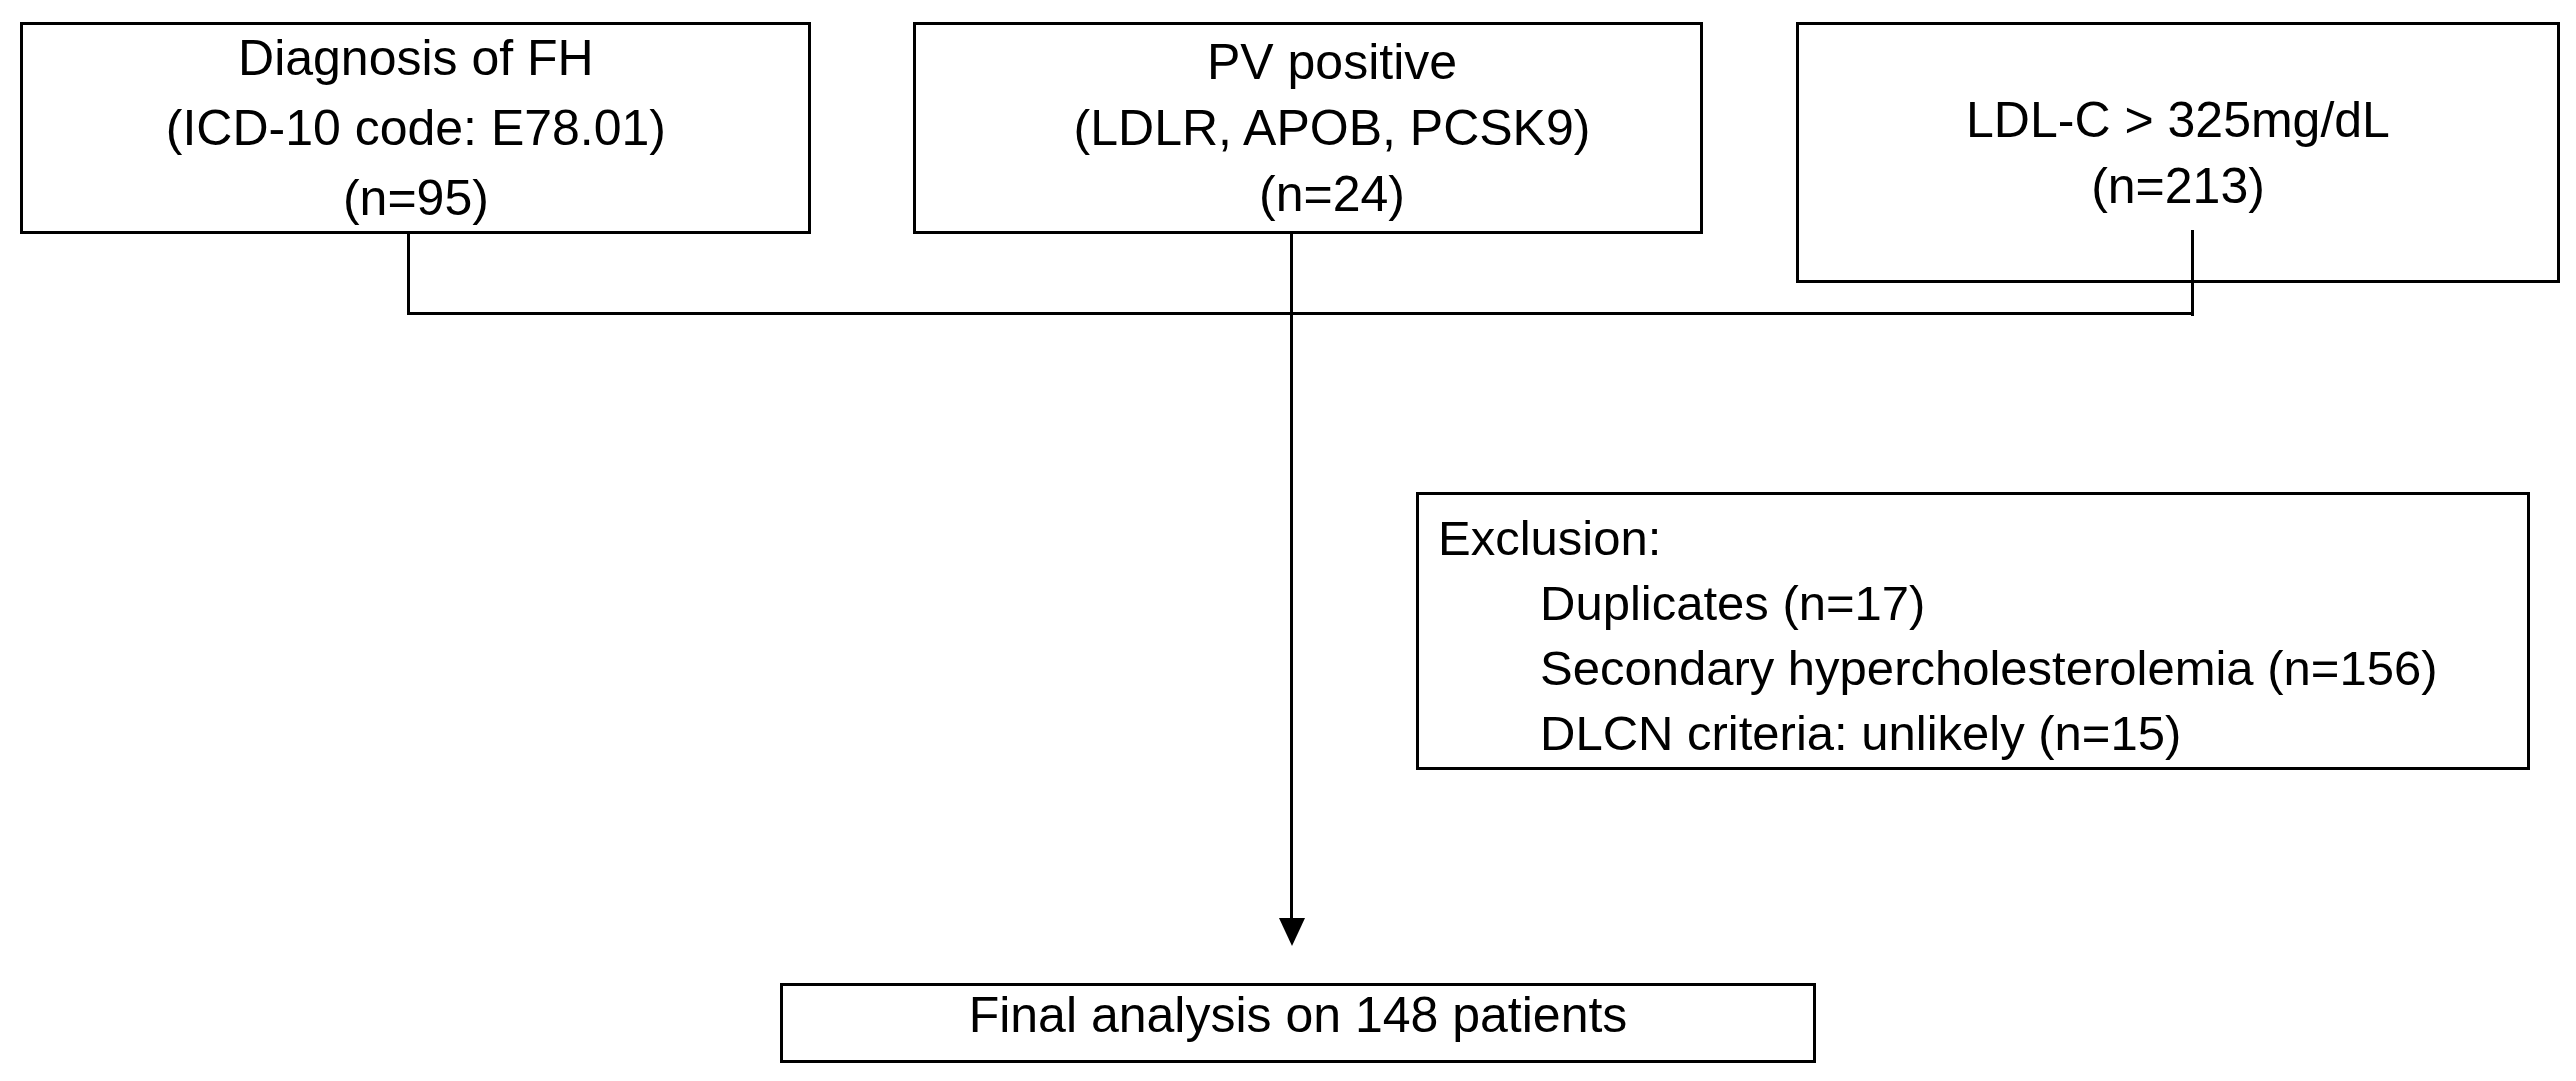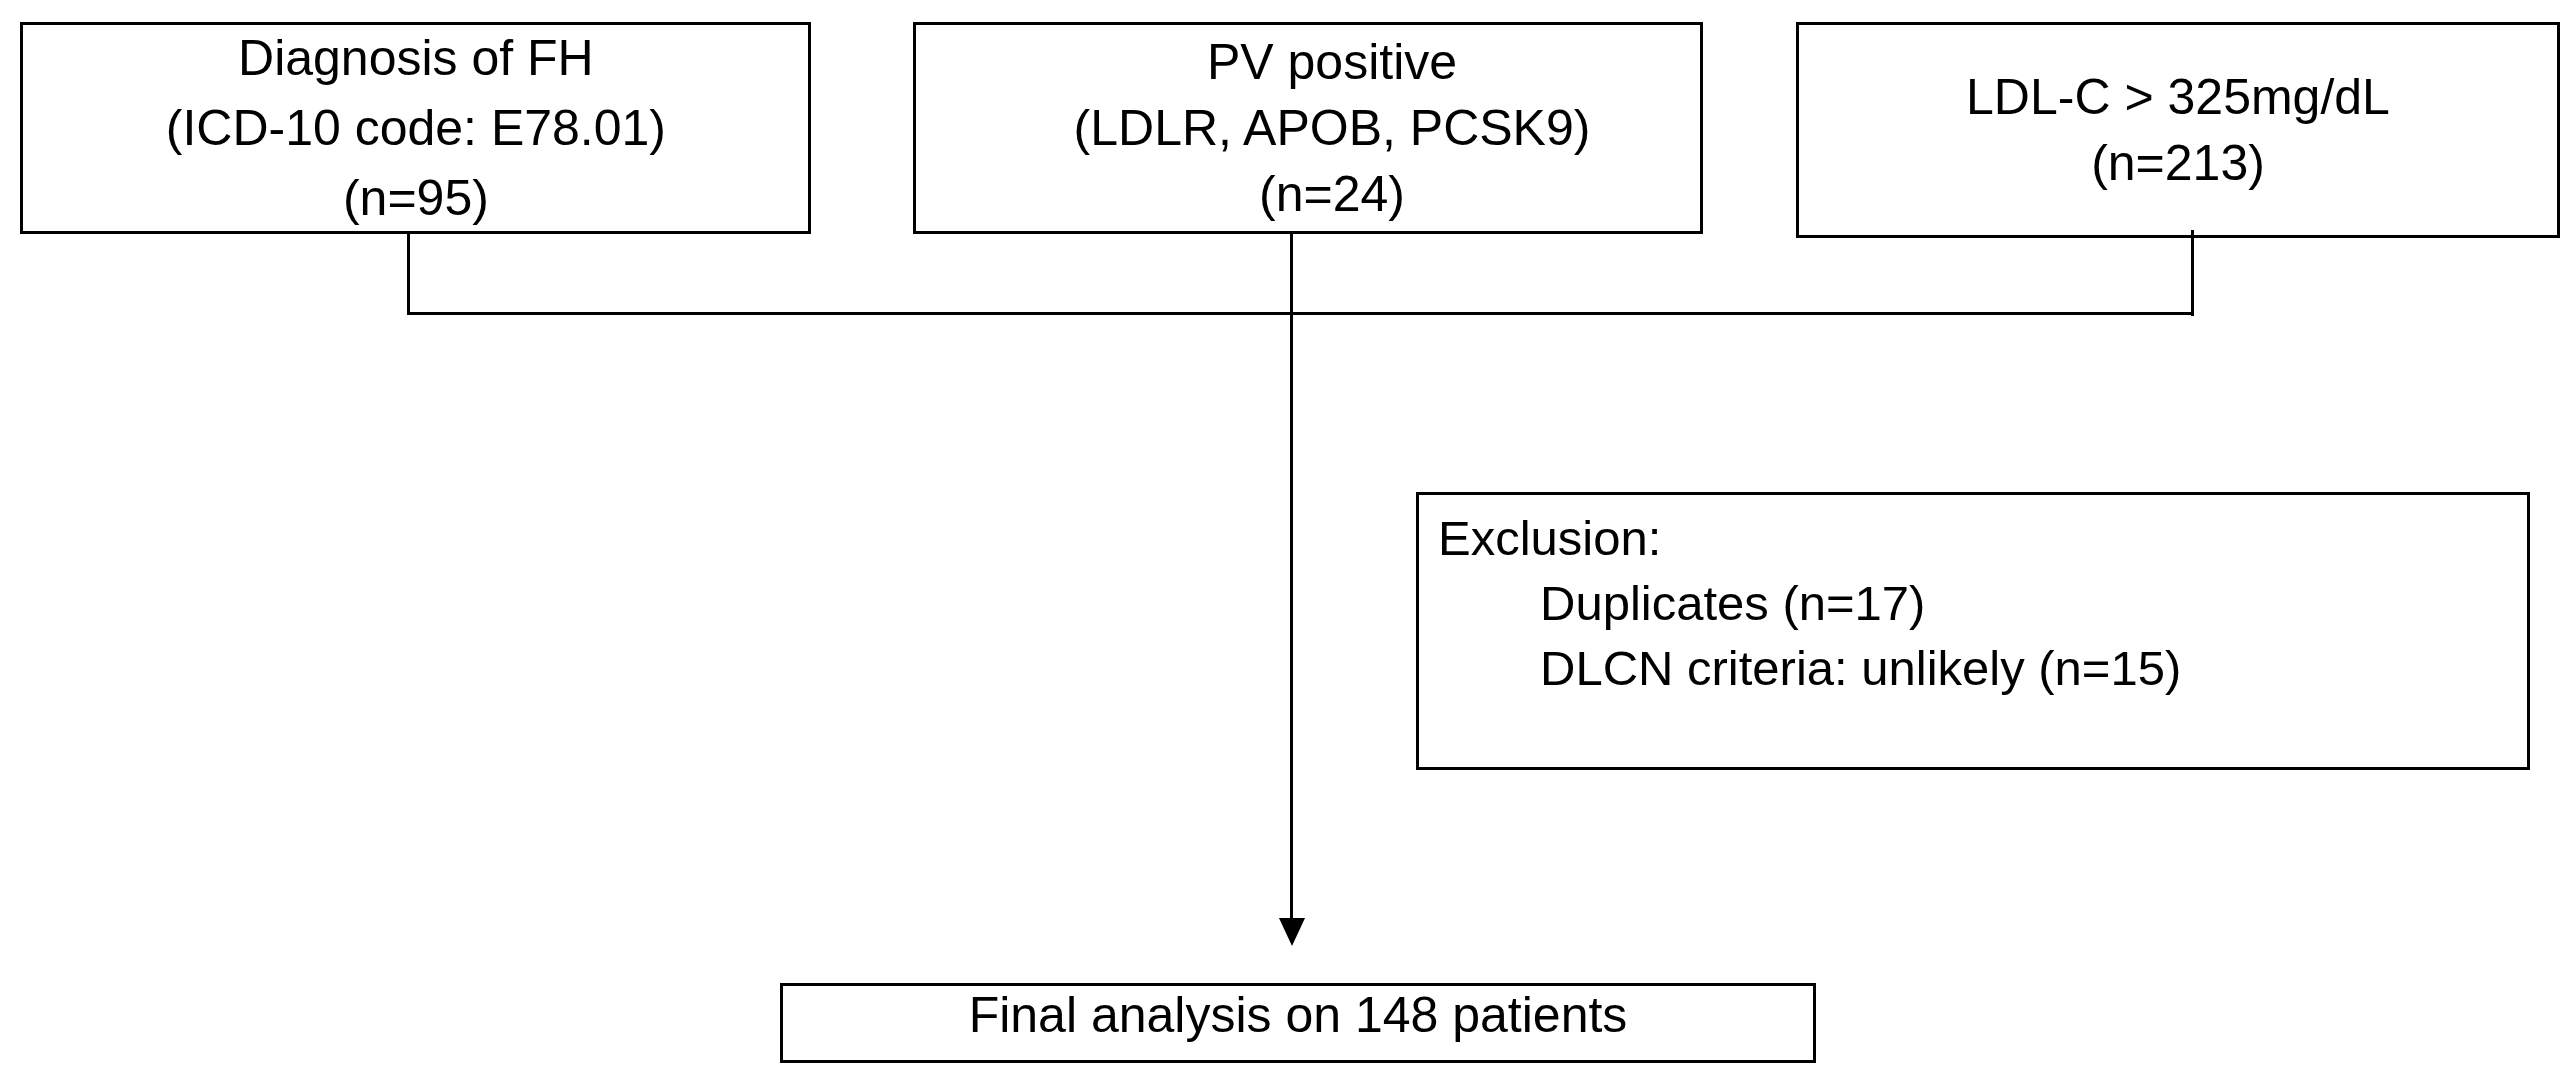--- a/index.html
+++ b/index.html
@@ -36,7 +36,7 @@
   }
   #box1 { left: 20.4px;   top: 22.4px; width: 791px; height: 212px; justify-content: space-between; }
   #box2 { left: 913px; top: 22.4px; width: 790px; height: 212px; padding-left: 48px; }
-  #box3 { left: 1796px; top: 22.4px; width: 764px; height: 216px; }
+  #box3 { left: 1796px; top: 22.4px; width: 764px; height: 261px; }
 
   #exclusion {
     left: 1416px;

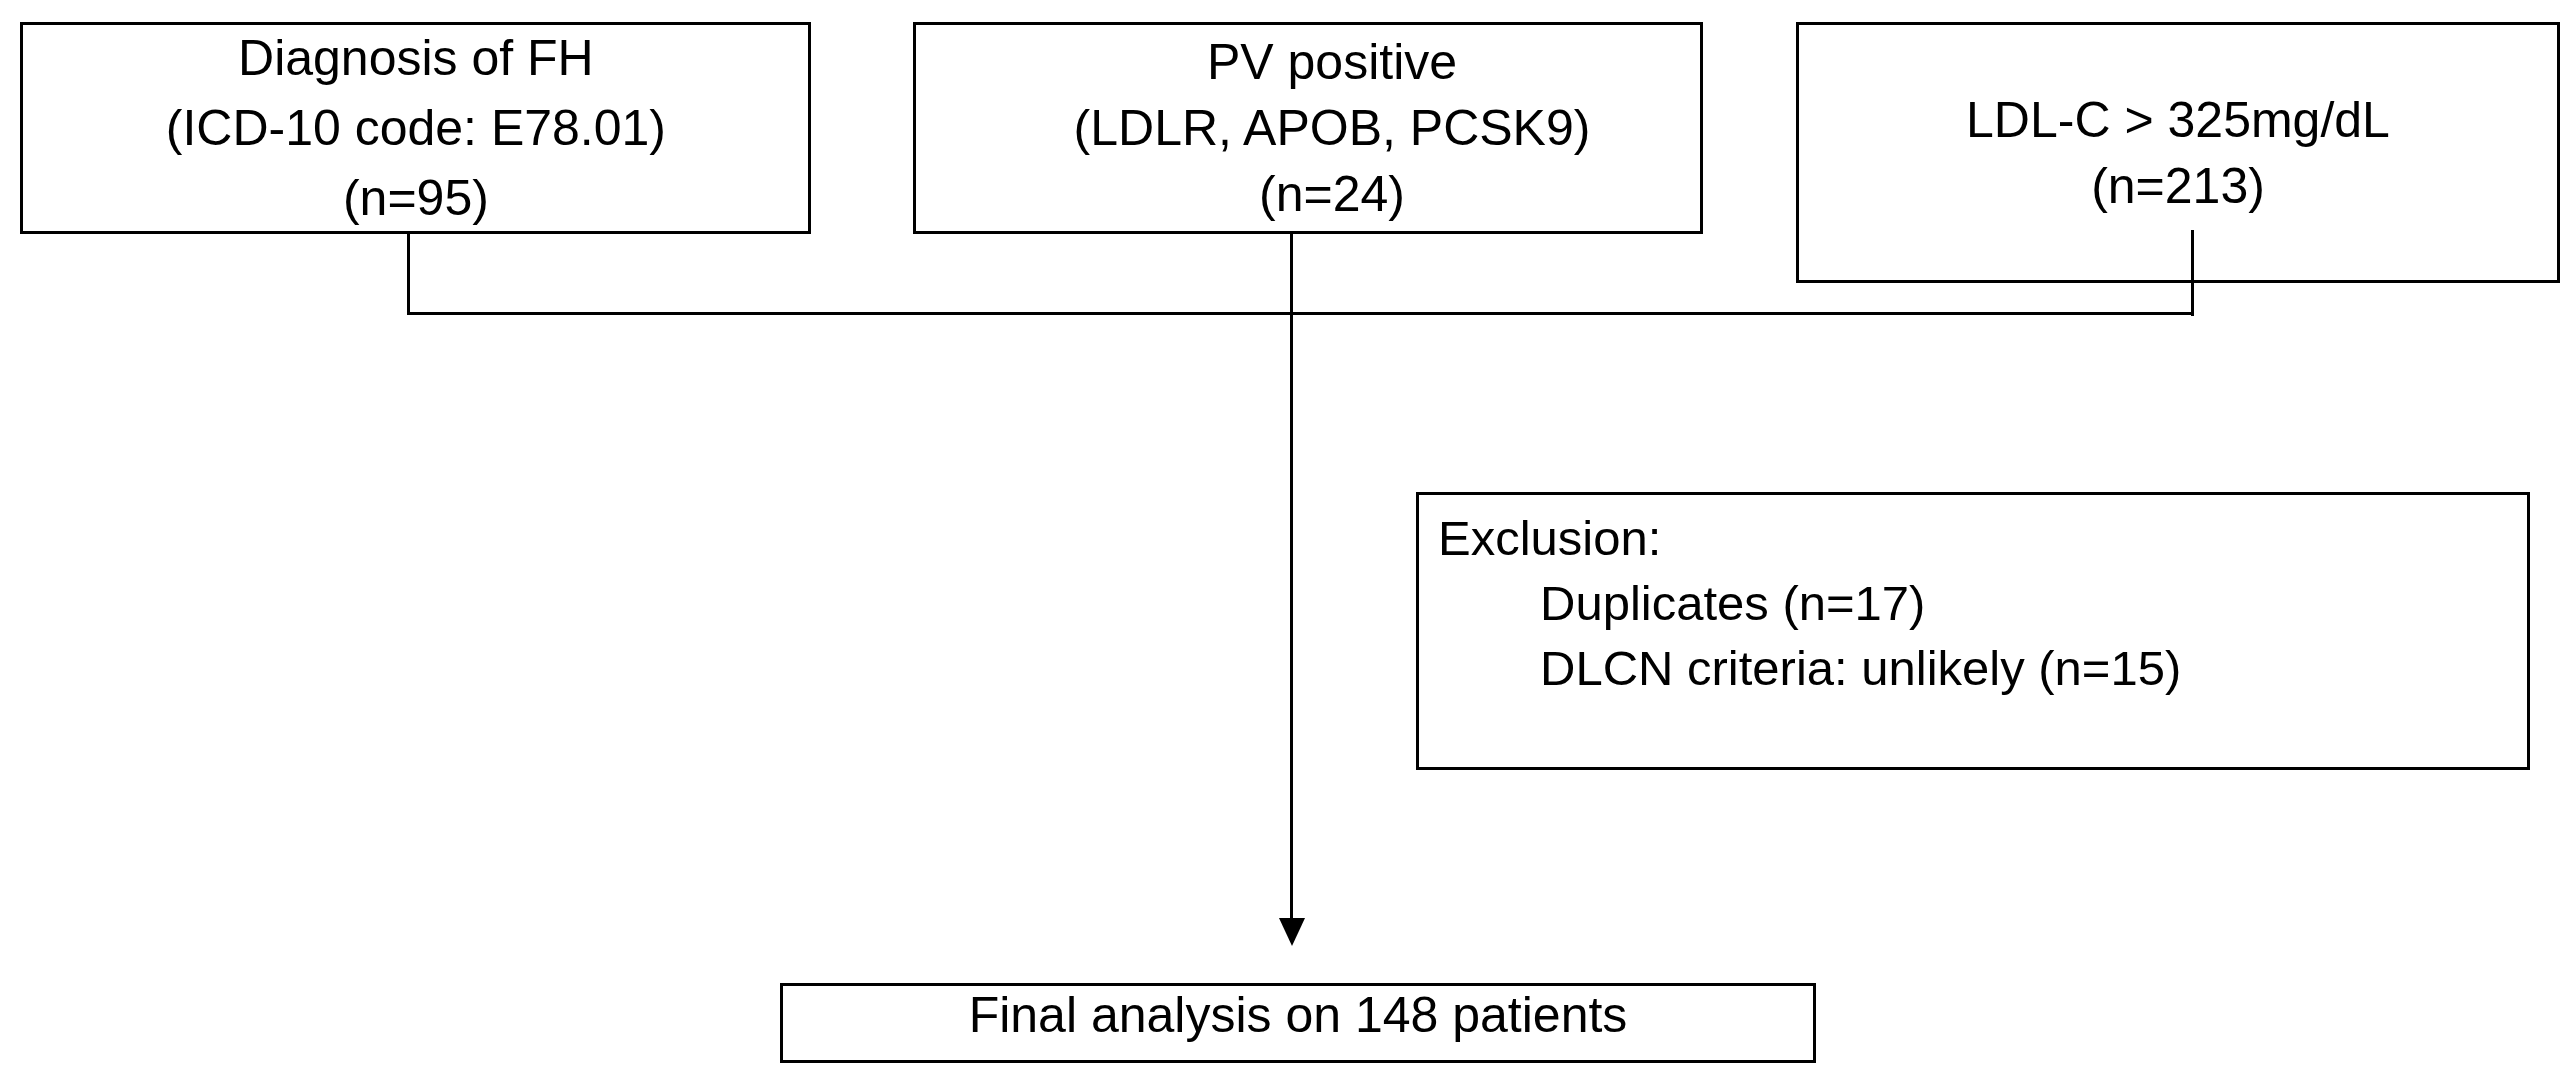--- a/index.html
+++ b/index.html
@@ -115,6 +115,7 @@
   <div class="box" id="exclusion">
     <div class="excl-line">Exclusion:</div>
     <div class="excl-line excl-item">Duplicates (n=17)</div>
+    <div class="excl-line excl-item">Secondary hypercholesterolemia (n=156)</div>
     <div class="excl-line excl-item">DLCN criteria: unlikely (n=15)</div>
   </div>
 

